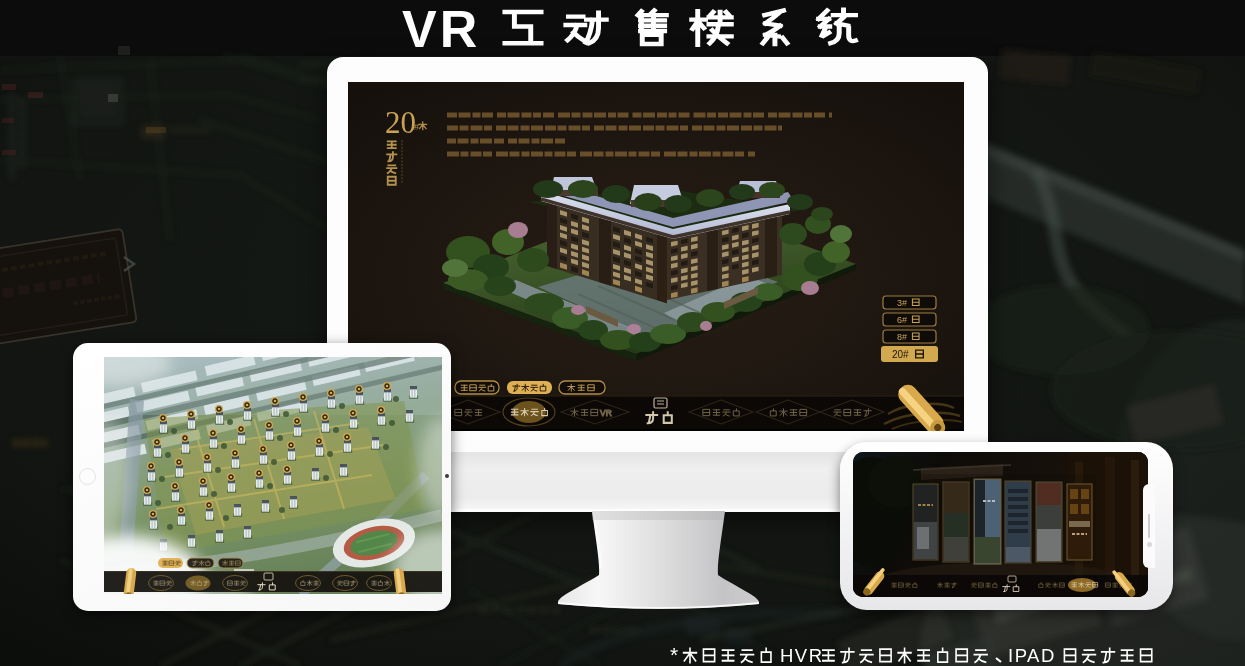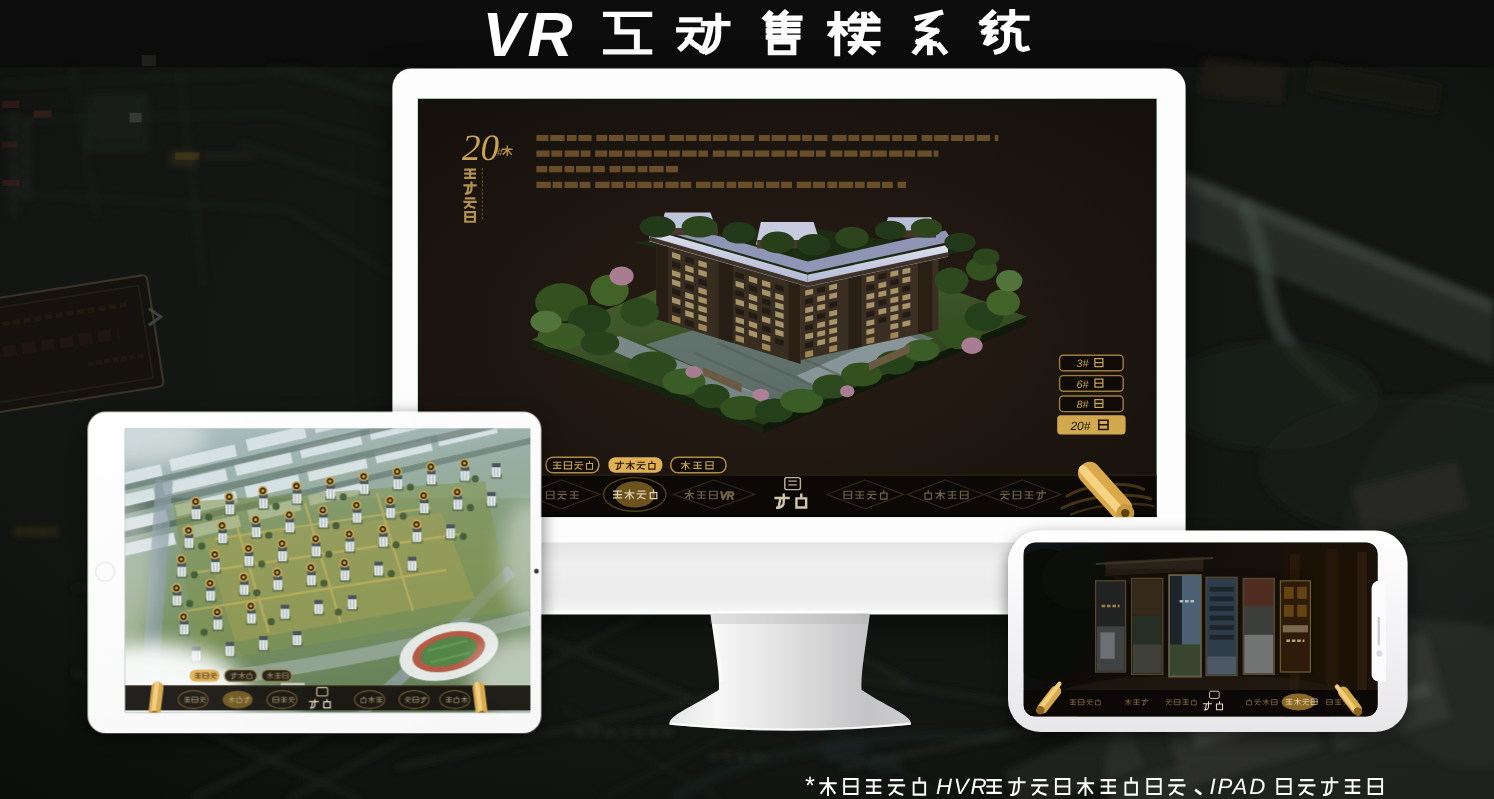--- a/index.html
+++ b/index.html
@@ -3,7 +3,7 @@
 <style>
   html,body{margin:0;padding:0;background:#0d0f0d;}
   #stage{position:relative;width:1245px;height:666px;overflow:hidden;
-    background:#111411;font-family:"Liberation Sans",sans-serif;font-style:italic;}
+    background:#111411;font-family:"Liberation Sans",sans-serif;}
   .abs{position:absolute;}
 </style></head>
 <body>

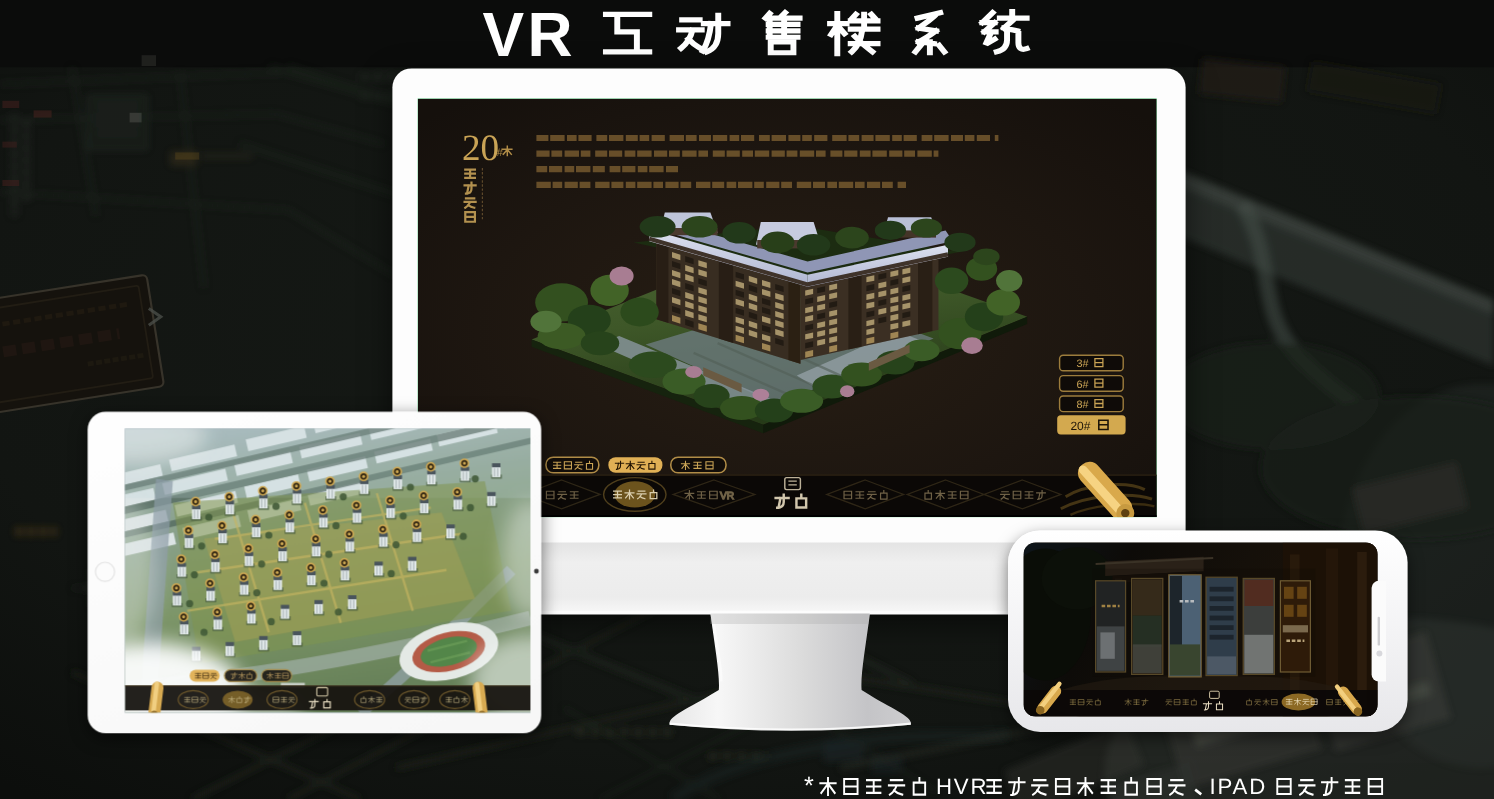--- a/index.html
+++ b/index.html
@@ -146,7 +146,7 @@
   </defs>
     </svg>
 
-  <div class="abs" id="mscreen" style="left:348px;top:82px;width:616px;height:349px;background:#86efac;overflow:hidden;">
+  <div class="abs" id="mscreen" style="left:348px;top:82px;width:616px;height:349px;background:#ef4444;overflow:hidden;">
   <svg width="616" height="349" viewBox="0 0 616 349">
     <defs>
       <radialGradient id="mvig" cx="0.5" cy="0.55" r="0.7">

